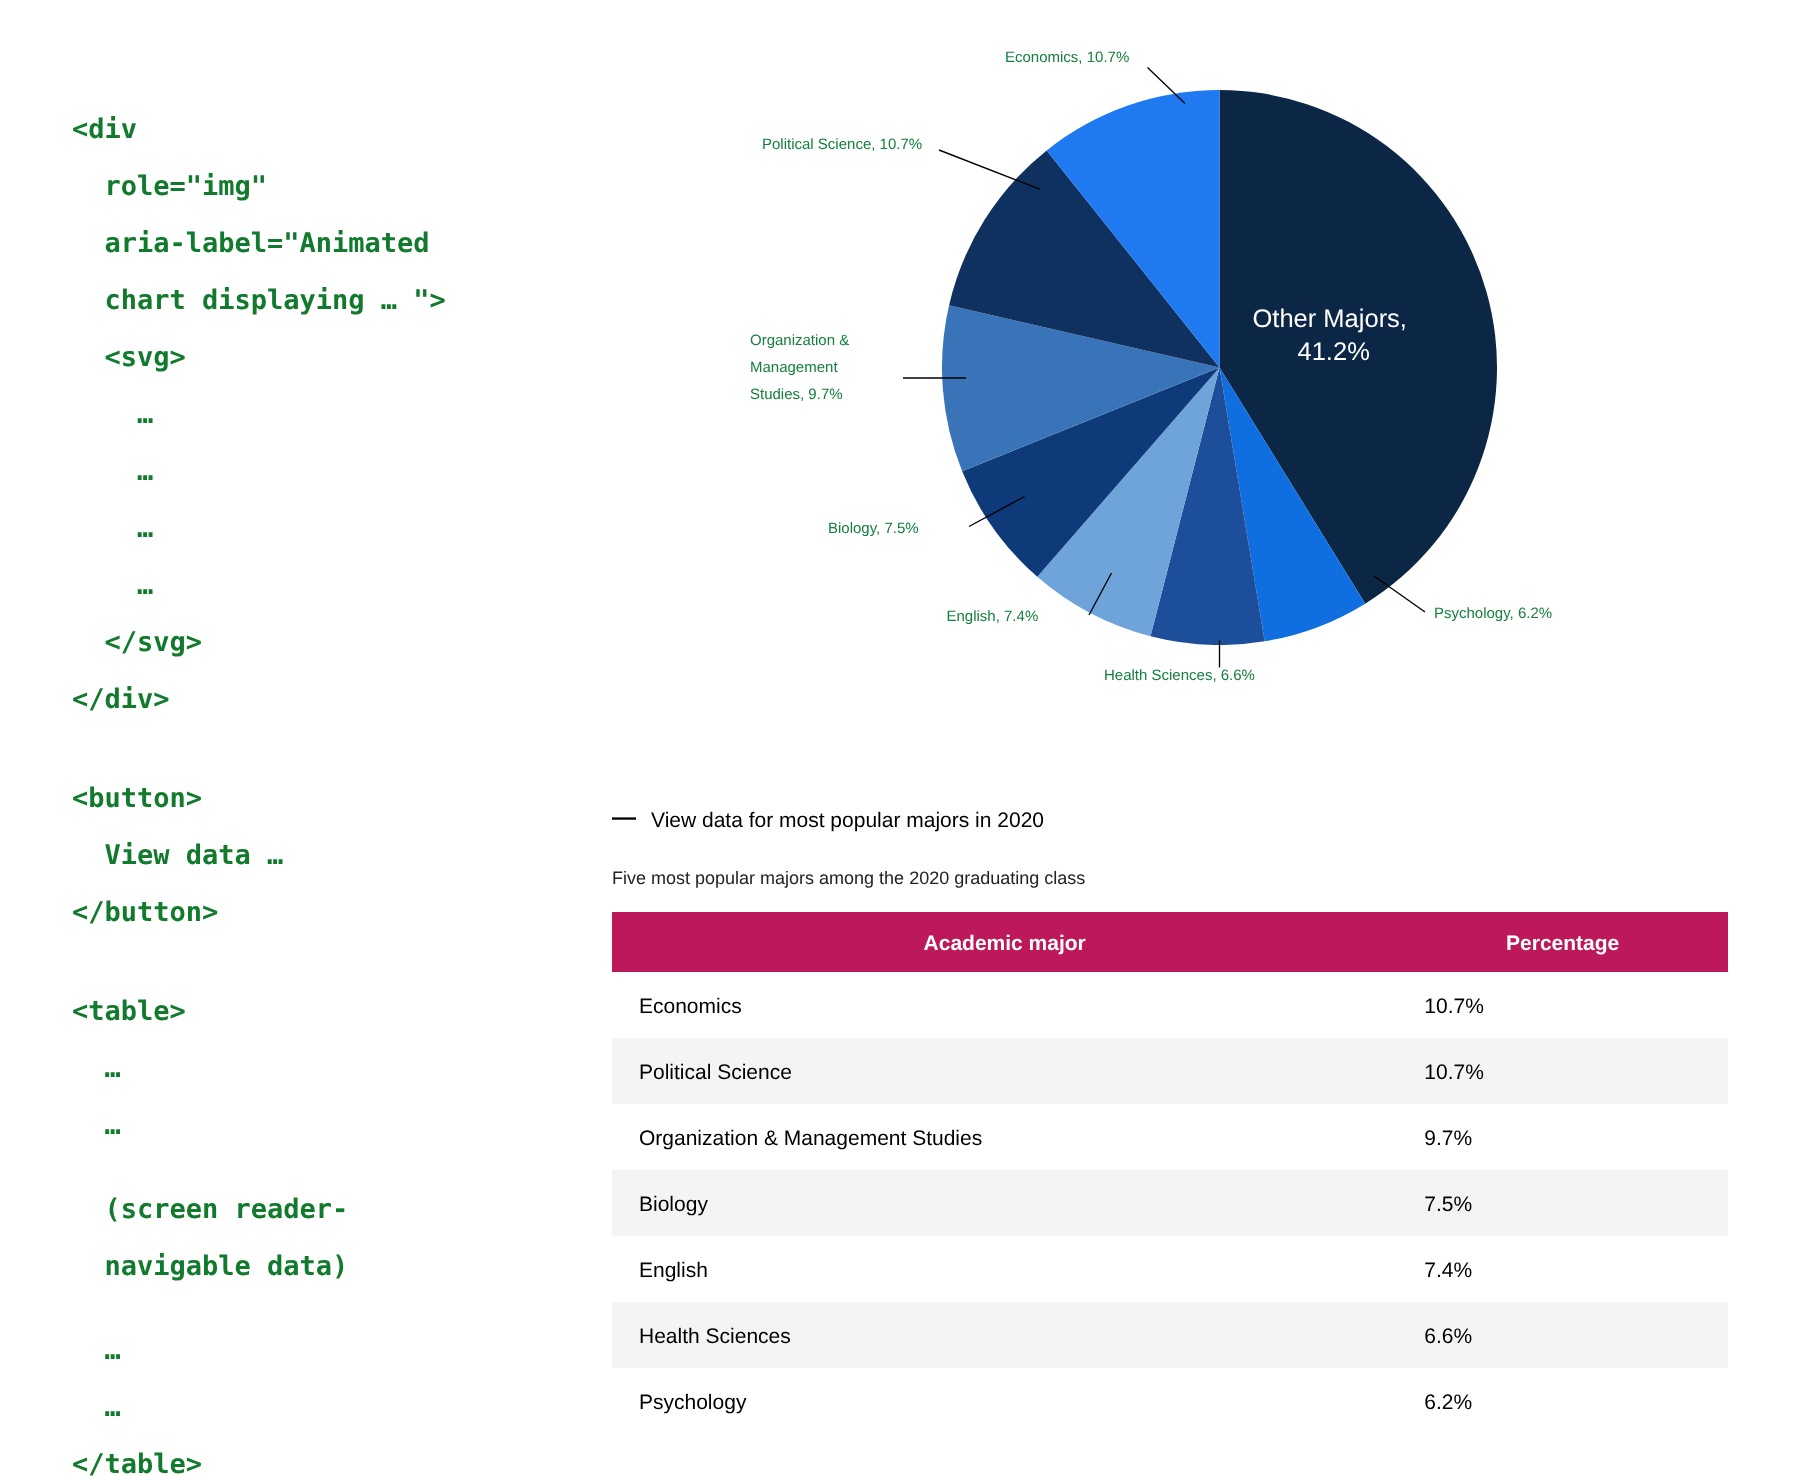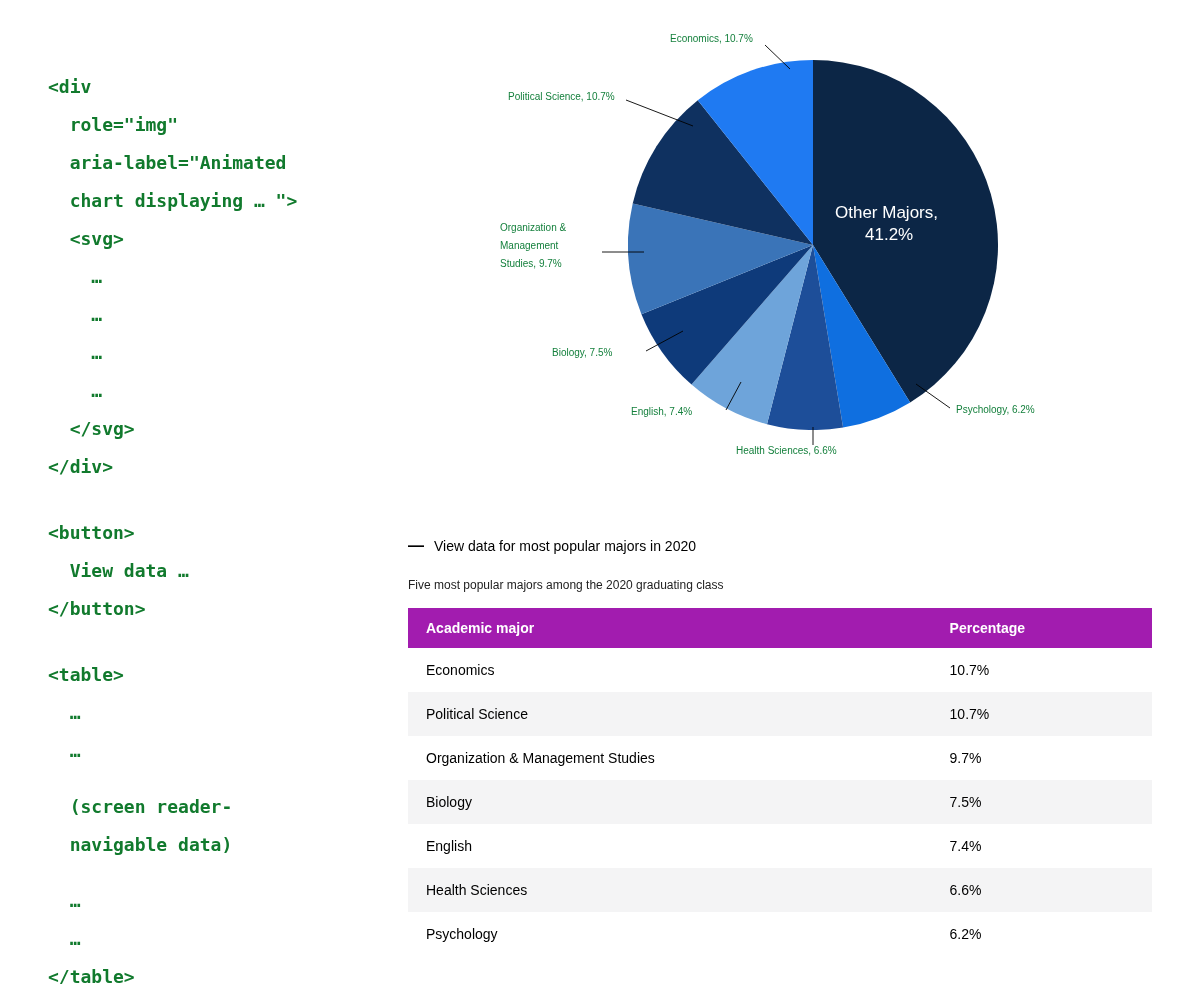--- a/index.html
+++ b/index.html
@@ -102,9 +102,9 @@
     font-size: 14px;
   }
   table.data thead th {
-    background: #a21caf;
+    background: #be185d;
     color: #fff;
-    text-align: left;
+    text-align: center;
     font-weight: 600;
     padding: 12px 18px;
   }

